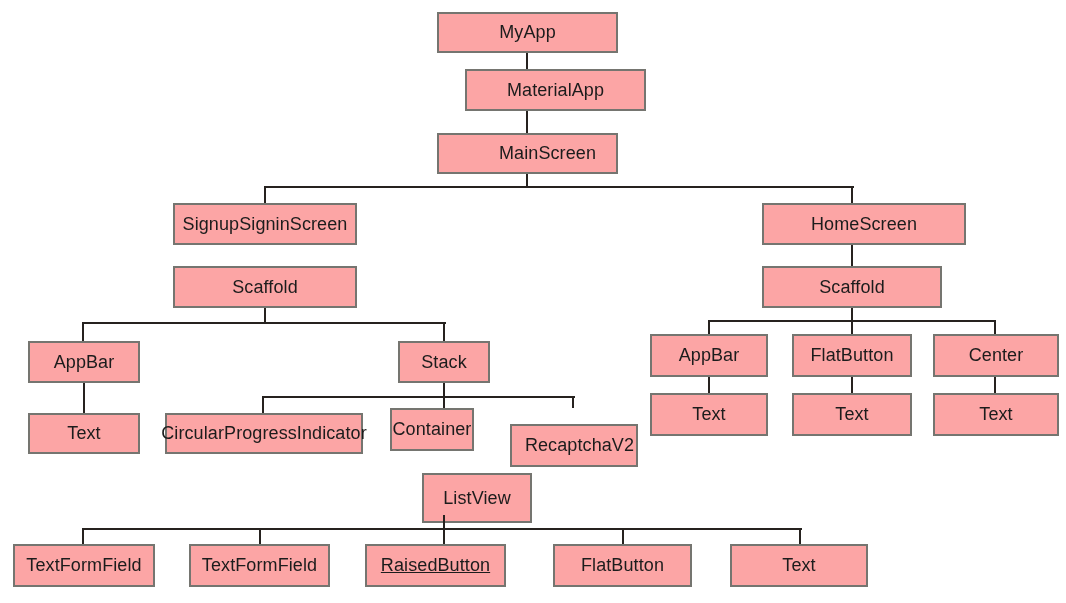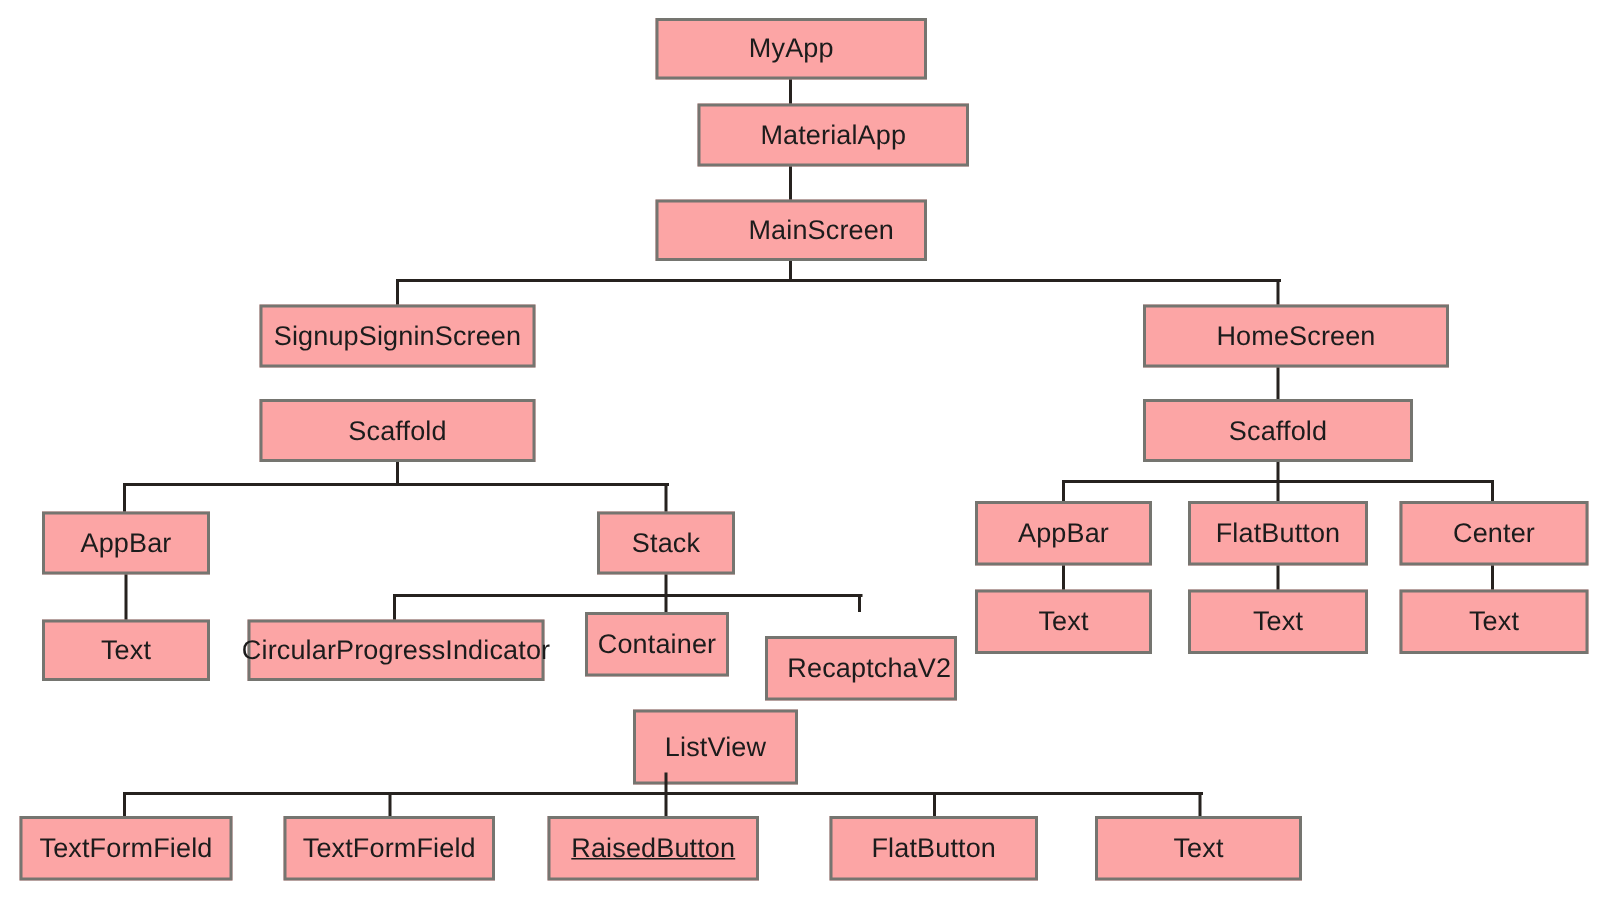--- a/index.html
+++ b/index.html
@@ -51,7 +51,7 @@
 
   <div class="node" style="left:28px;  top:413px; width:112px; height:41px;">Text</div>
   <div class="node" style="left:165px; top:413px; width:198px; height:41px;">CircularProgressIndicator</div>
-  <div class="node" style="left:390px; top:408px; width:96px; height:43px;">Container</div>
+  <div class="node" style="left:390px; top:408px; width:84px; height:43px;">Container</div>
   <div class="node" style="left:510px; top:424px; width:128px; height:43px;padding-left:11px;">RecaptchaV2</div>
 
   <div class="node" style="left:650px; top:393px; width:118px; height:43px;">Text</div>

